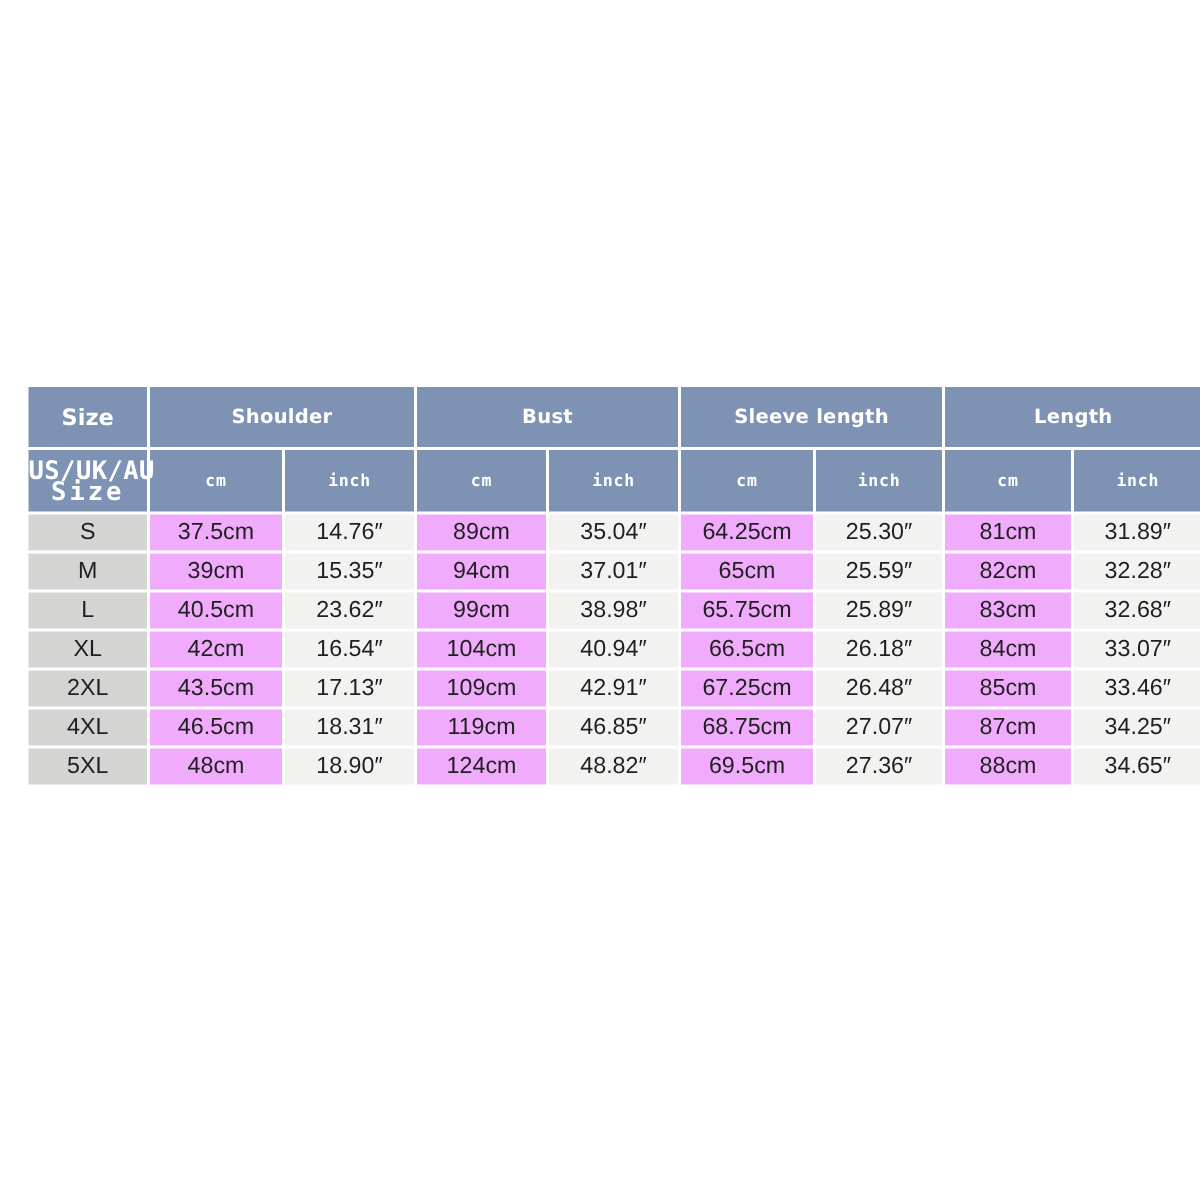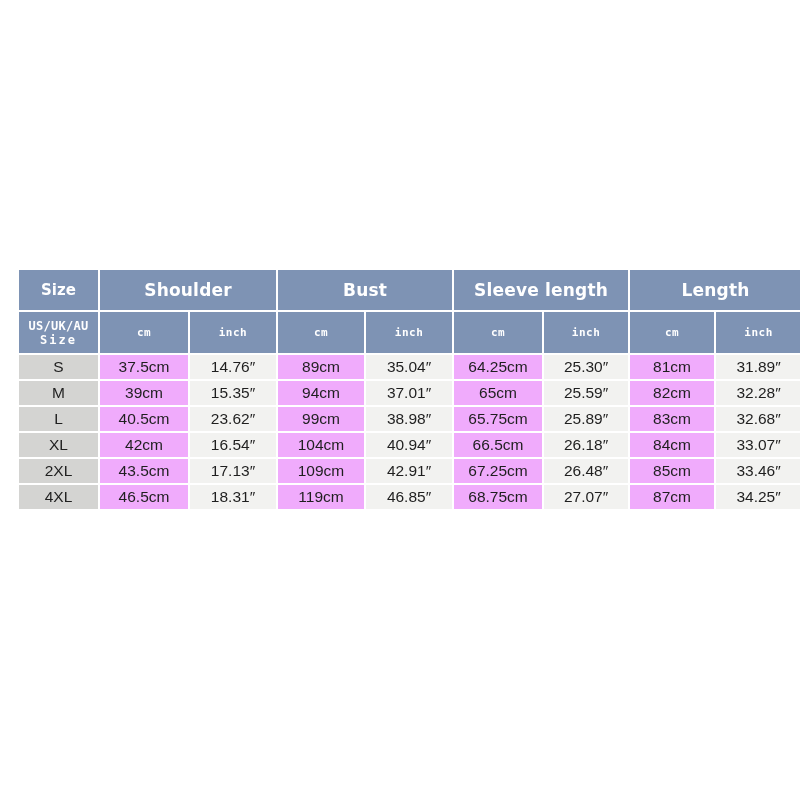--- a/index.html
+++ b/index.html
@@ -17,7 +17,7 @@
   #chart-wrap {
     position: absolute;
     left: 17px;
-    top: 268px;
+    top: 256px;
     width: 766px;
   }
 

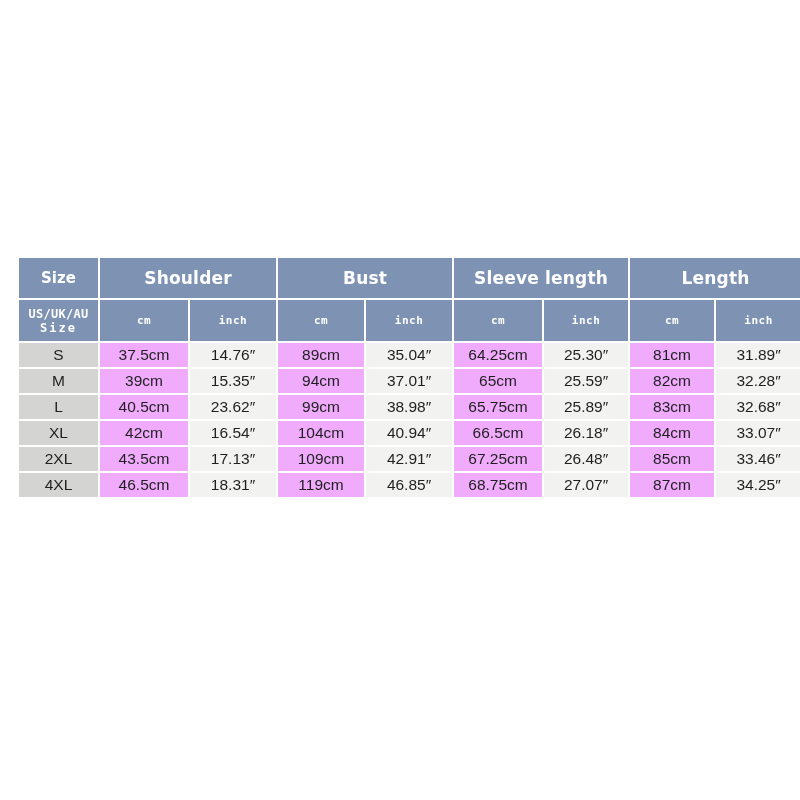--- a/index.html
+++ b/index.html
@@ -44,7 +44,7 @@
     height: 40px;
     font-family: "DejaVu Sans", sans-serif;
     font-weight: bold;
-    font-size: 17px;
+    font-size: 13px;
     letter-spacing: 0.2px;
   }
   th.unit-head {

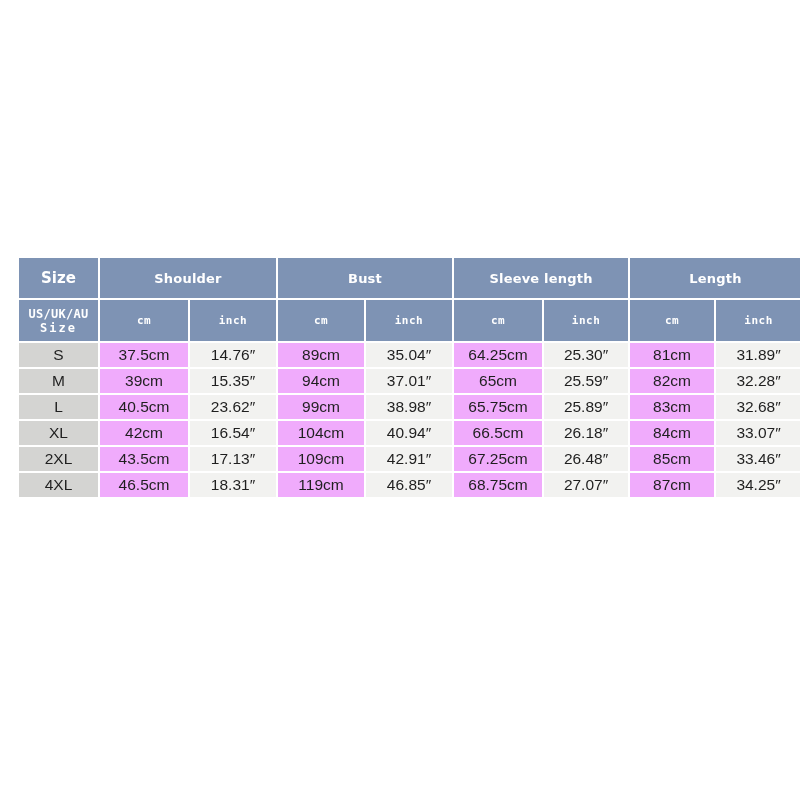--- a/index.html
+++ b/index.html
@@ -70,7 +70,7 @@
     height: 41px;
     font-family: "DejaVu Sans Mono", monospace;
     font-weight: bold;
-    font-size: 12px;
+    font-size: 17px;
     line-height: 14px;
     letter-spacing: 0.3px;
   }

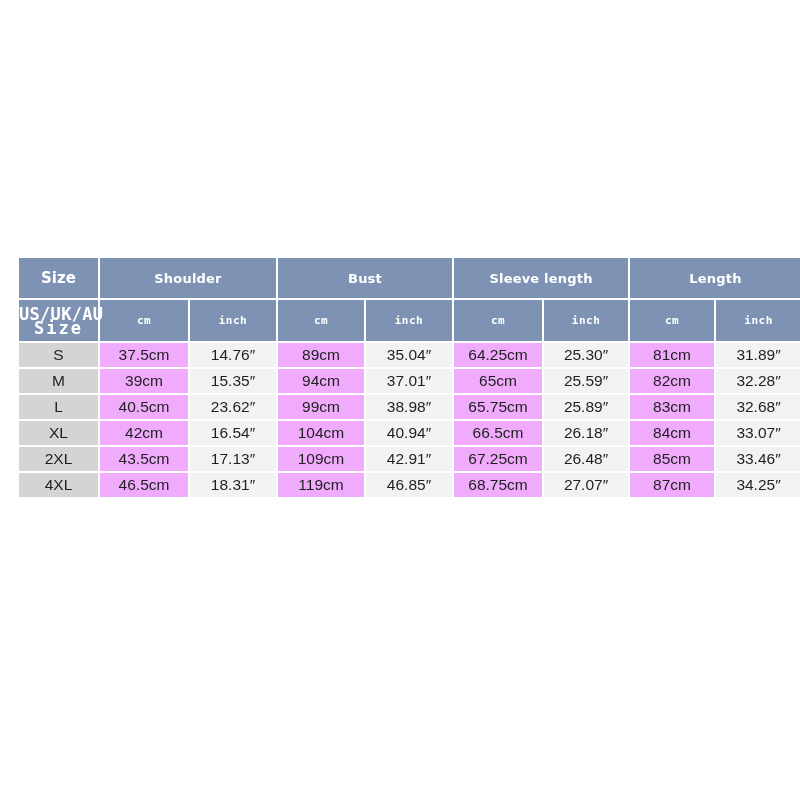--- a/index.html
+++ b/index.html
@@ -201,6 +201,17 @@
         <td class="cm-cell">87cm</td>
         <td class="inch-cell">34.25″</td>
       </tr>
+      <tr>
+        <td class="size-cell">5XL</td>
+        <td class="cm-cell">48cm</td>
+        <td class="inch-cell">18.90″</td>
+        <td class="cm-cell">124cm</td>
+        <td class="inch-cell">48.82″</td>
+        <td class="cm-cell">69.5cm</td>
+        <td class="inch-cell">27.36″</td>
+        <td class="cm-cell">88cm</td>
+        <td class="inch-cell">34.65″</td>
+      </tr>
     </tbody>
   </table>
 </div>

